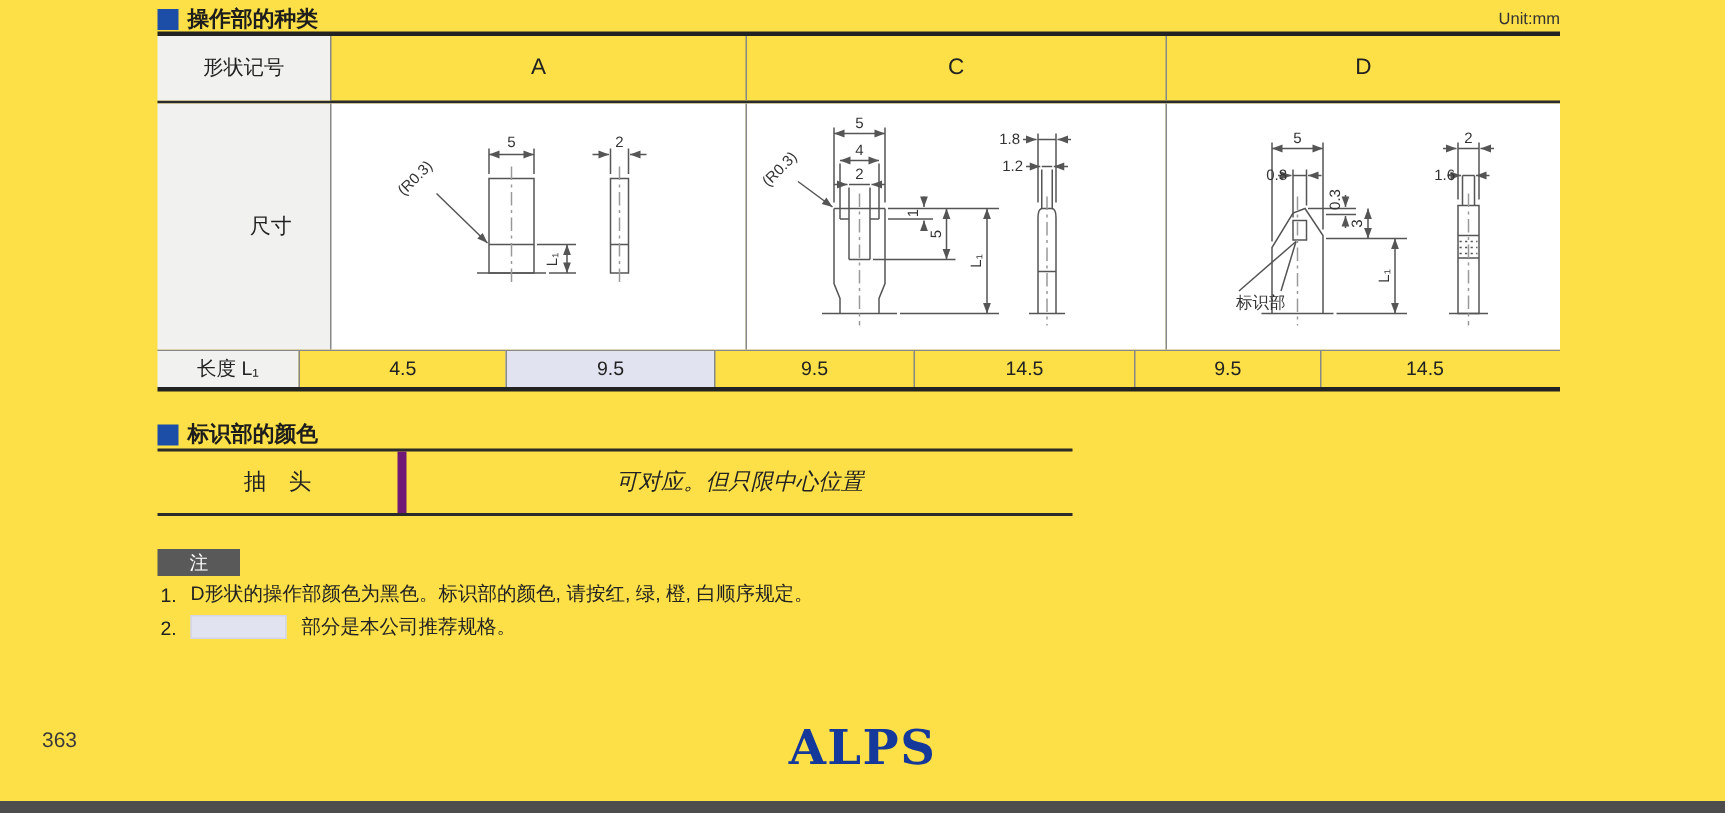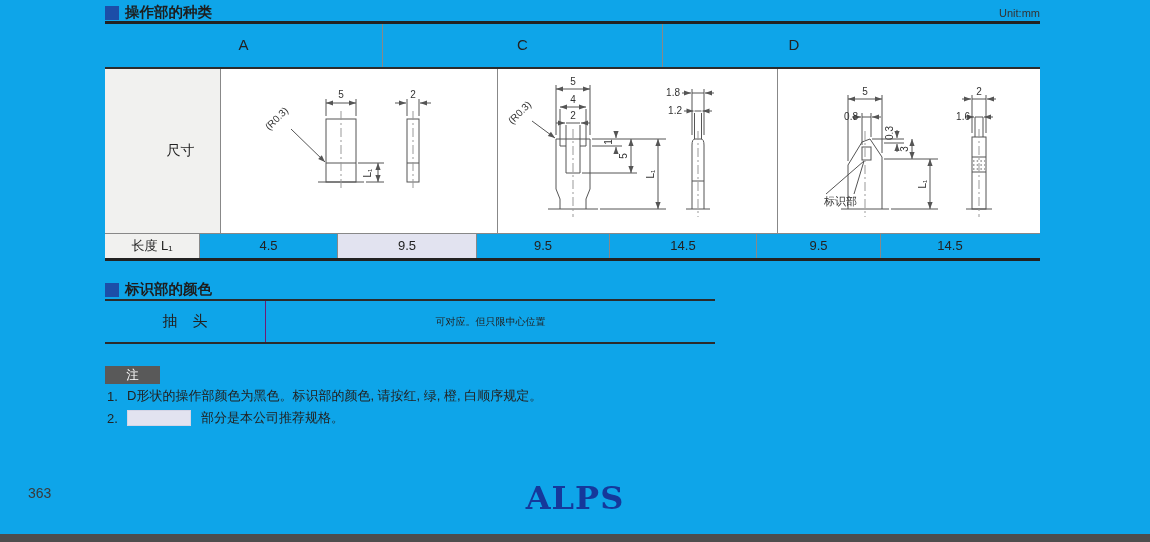--- a/index.html
+++ b/index.html
@@ -3,7 +3,7 @@
 <meta charset="utf-8">
 <style>
   html,body{margin:0;padding:0;background:#fff;}
-  .page{position:relative;width:1150px;height:542px;background:#0ea5e9;overflow:hidden;
+  .page{position:relative;width:1150px;height:542px;background:#fde047;overflow:hidden;
         font-family:"Liberation Sans","DejaVu Sans",sans-serif;color:#222;}
   
   .sec{position:absolute;display:flex;align-items:center;gap:6px;

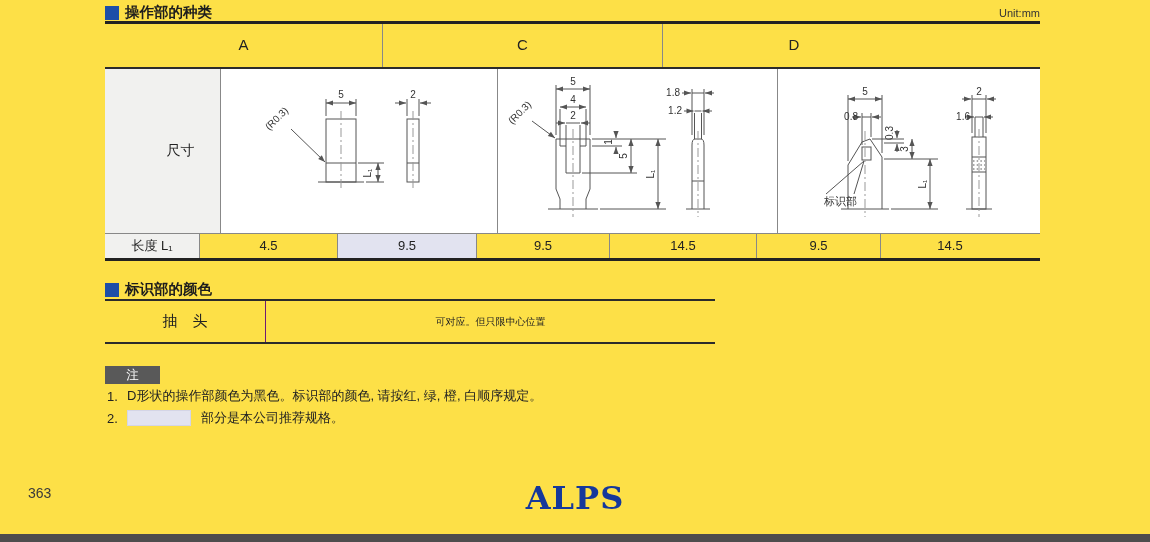--- a/index.html
+++ b/index.html
@@ -66,6 +66,7 @@
 
   <div class="tbl1">
     <div class="row r1">
+      <div class="c lab" style="width:115px;">形状记号</div>
       <div class="c shape" style="width:277px;">A</div>
       <div class="c shape" style="width:280px;">C</div>
       <div class="c shape" style="width:263px;">D</div>

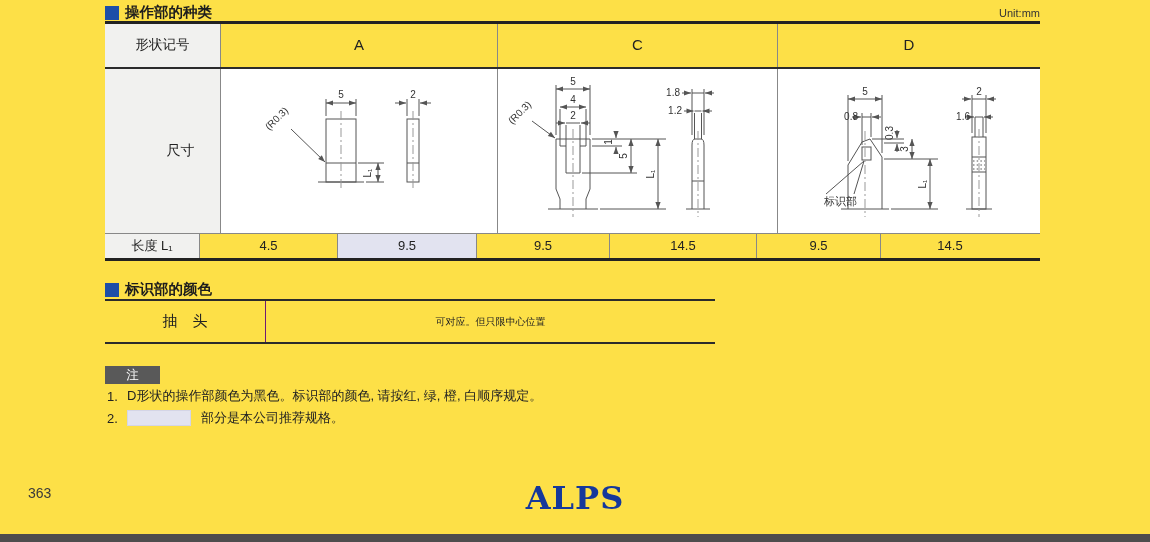--- a/index.html
+++ b/index.html
@@ -37,8 +37,8 @@
   .tbl2{position:absolute;left:105px;top:299px;width:610px;height:41px;display:flex;
         border-top:2px solid #2b2b2b;border-bottom:2px solid #2b2b2b;box-sizing:content-box;}
   .tbl2 .k{width:160px;display:flex;align-items:center;justify-content:center;font-size:15px;}
-  .tbl2 .v{flex:1;display:flex;align-items:center;justify-content:center;font-size:10px;
-           border-left:1px solid #701a75;}
+  .tbl2 .v{flex:1;display:flex;align-items:center;justify-content:center;font-size:15px;
+           border-left:6px solid #701a75;font-style:italic;}
   
   .badge{position:absolute;left:105px;top:366px;width:55px;height:18px;background:#595959;
          color:#fff;font-size:12.5px;text-align:center;line-height:18px;}

